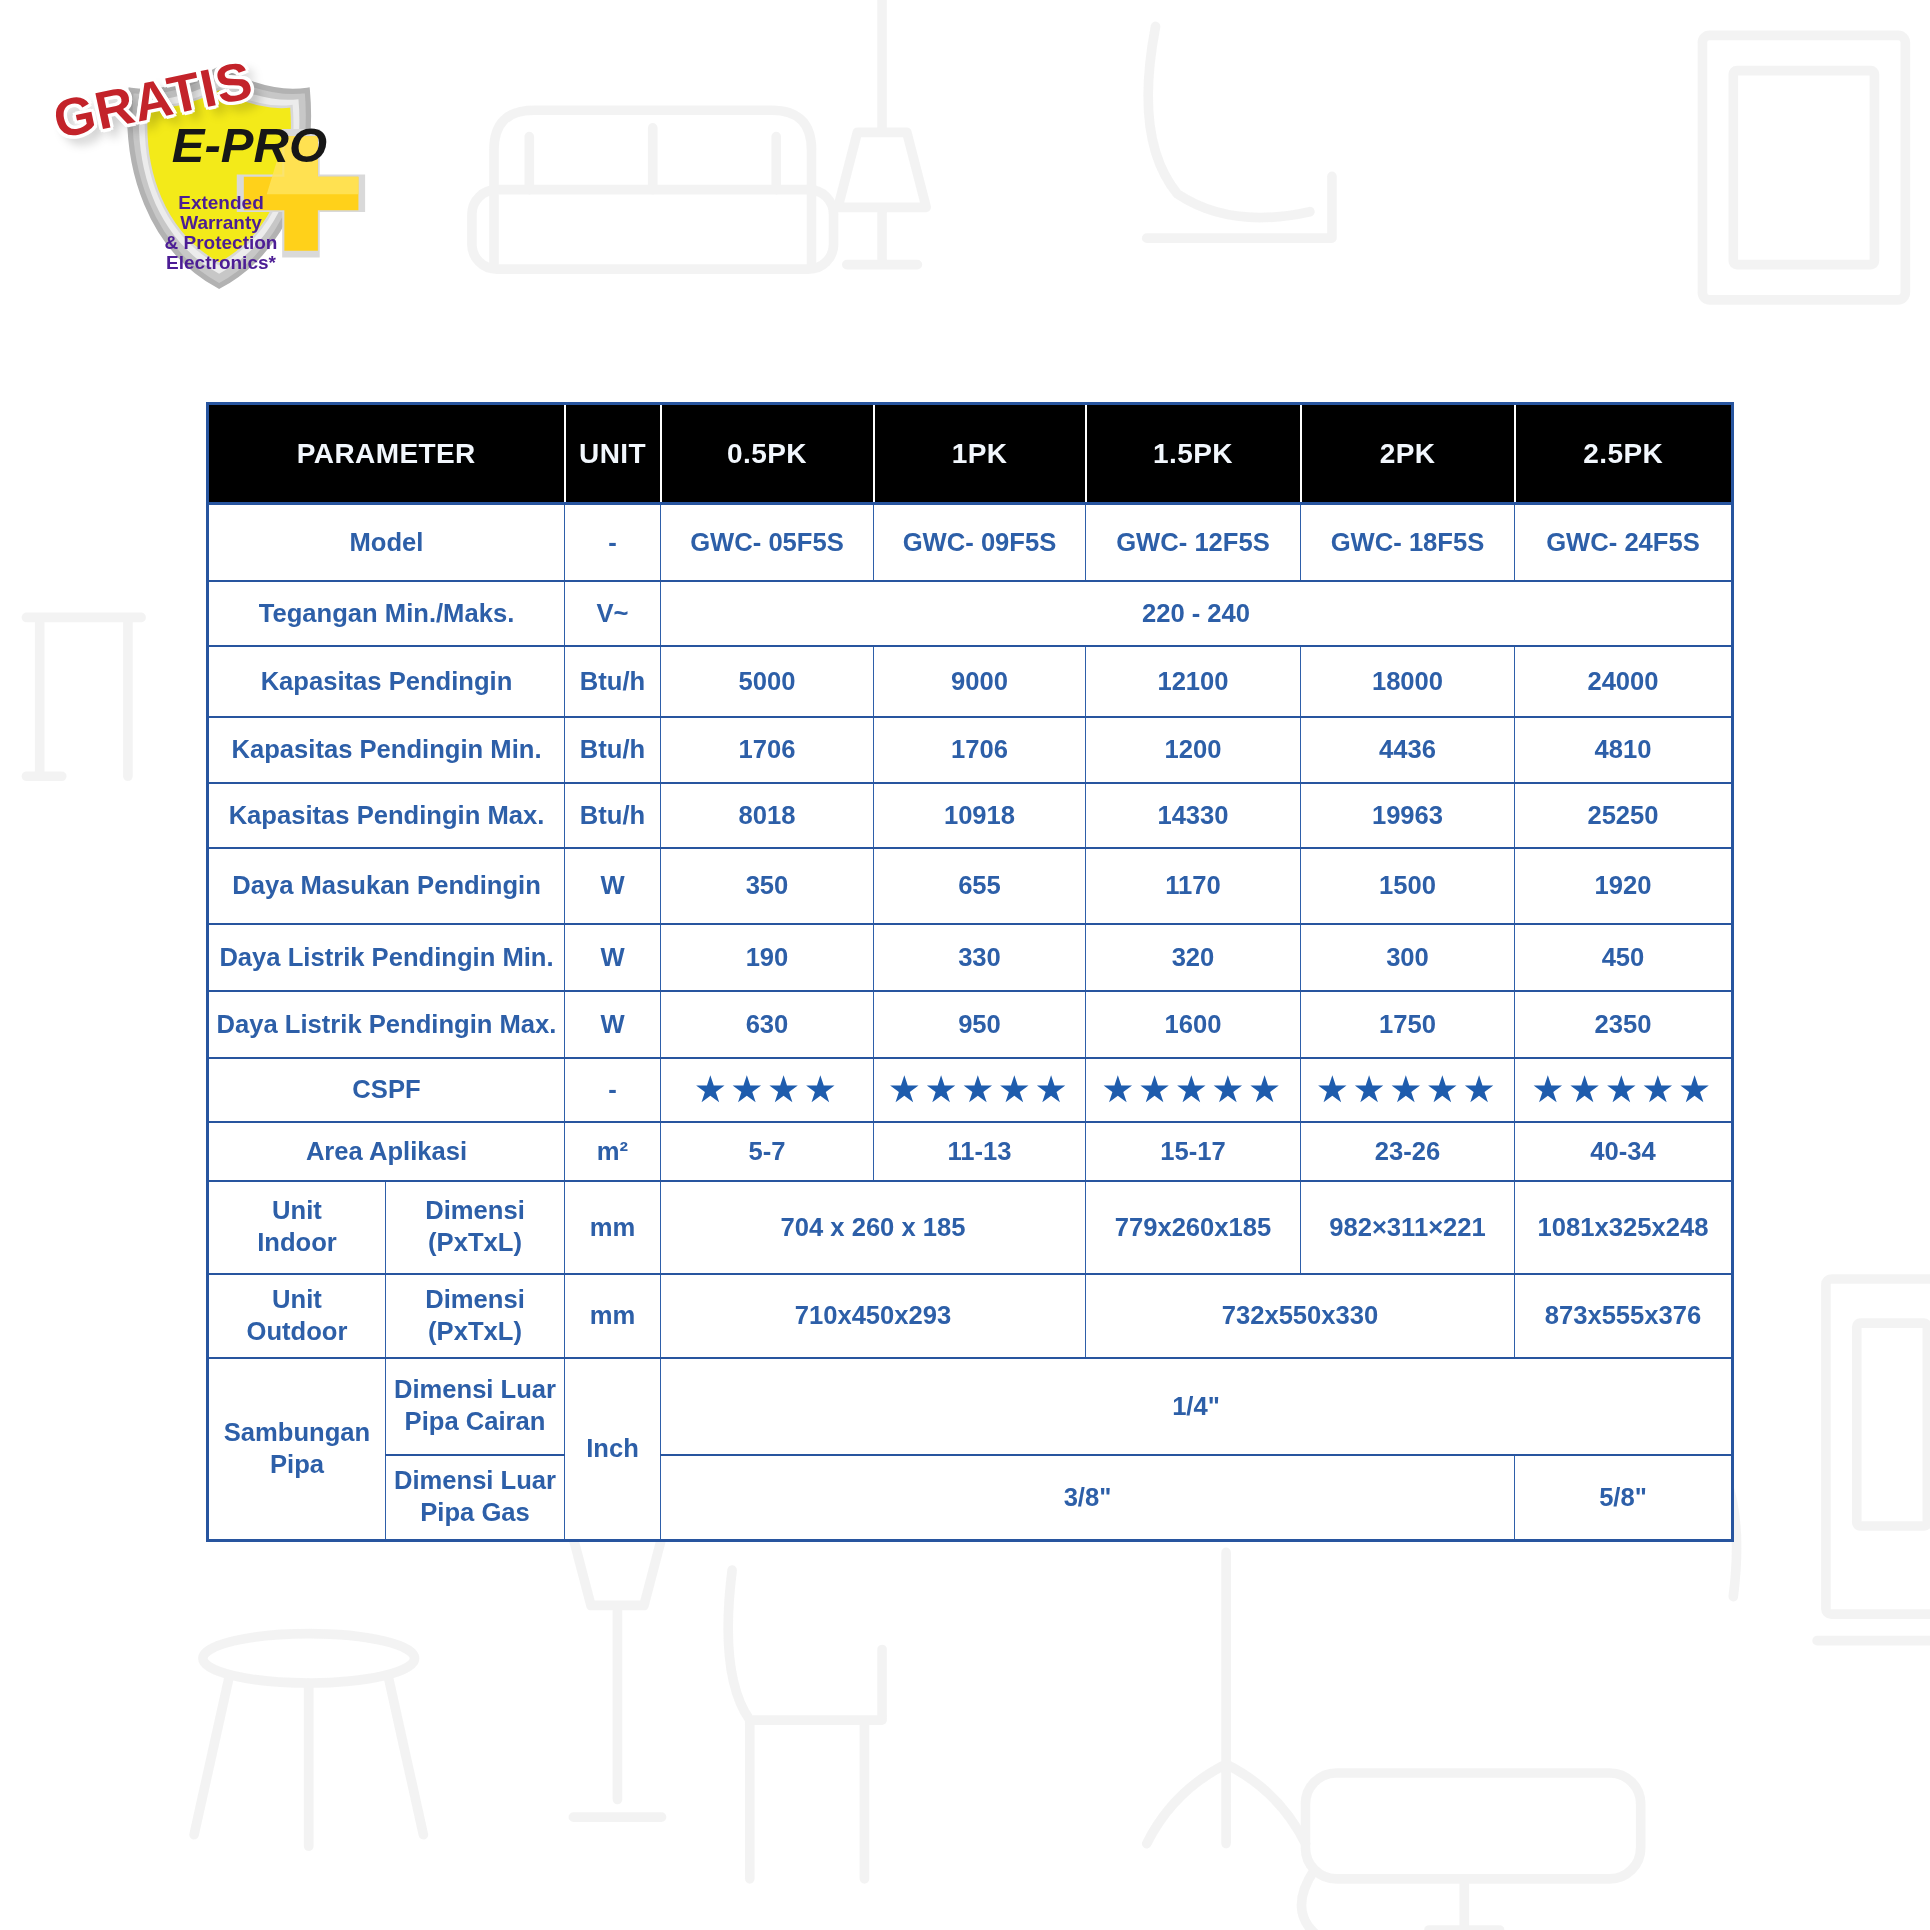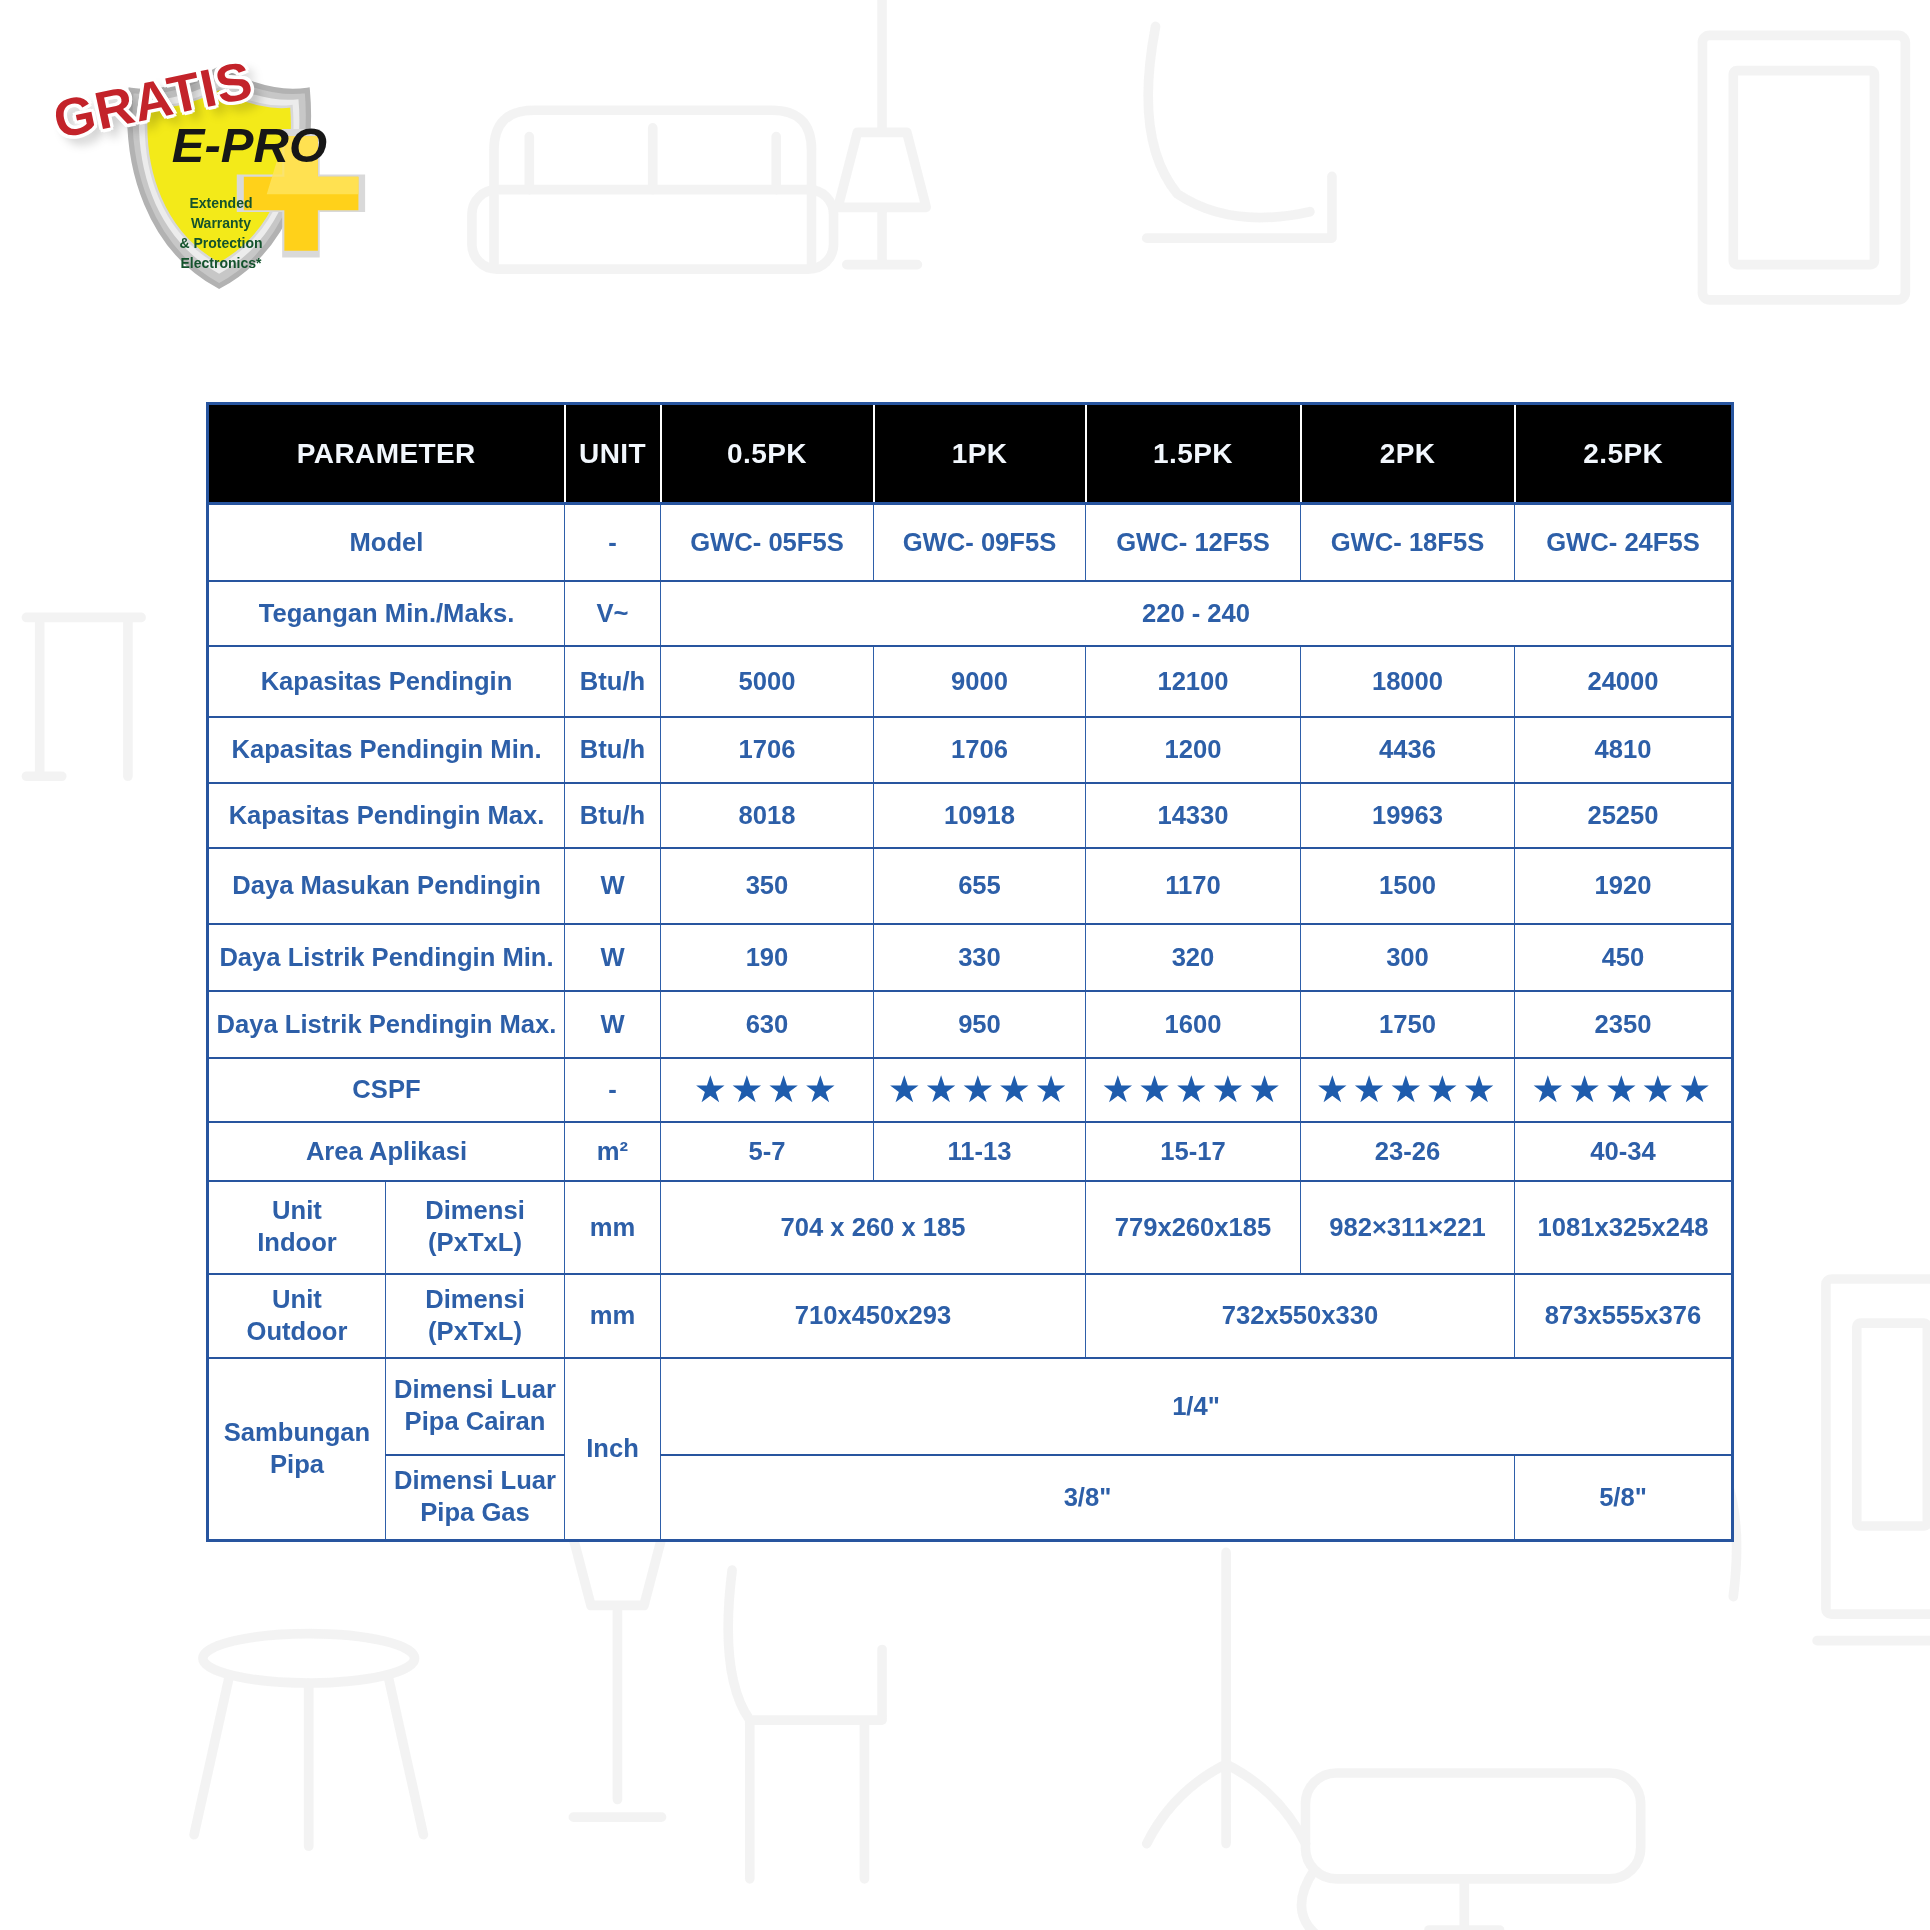--- a/index.html
+++ b/index.html
@@ -59,7 +59,7 @@
   }
   .badge .tagline{
     position:absolute;left:81px;top:161px;width:212px;text-align:center;
-    font-size:14px;font-weight:700;color:#14532d;line-height:20px;
+    font-size:19px;font-weight:700;color:#4c1d95;line-height:20px;
   }
 </style>
 </head>

